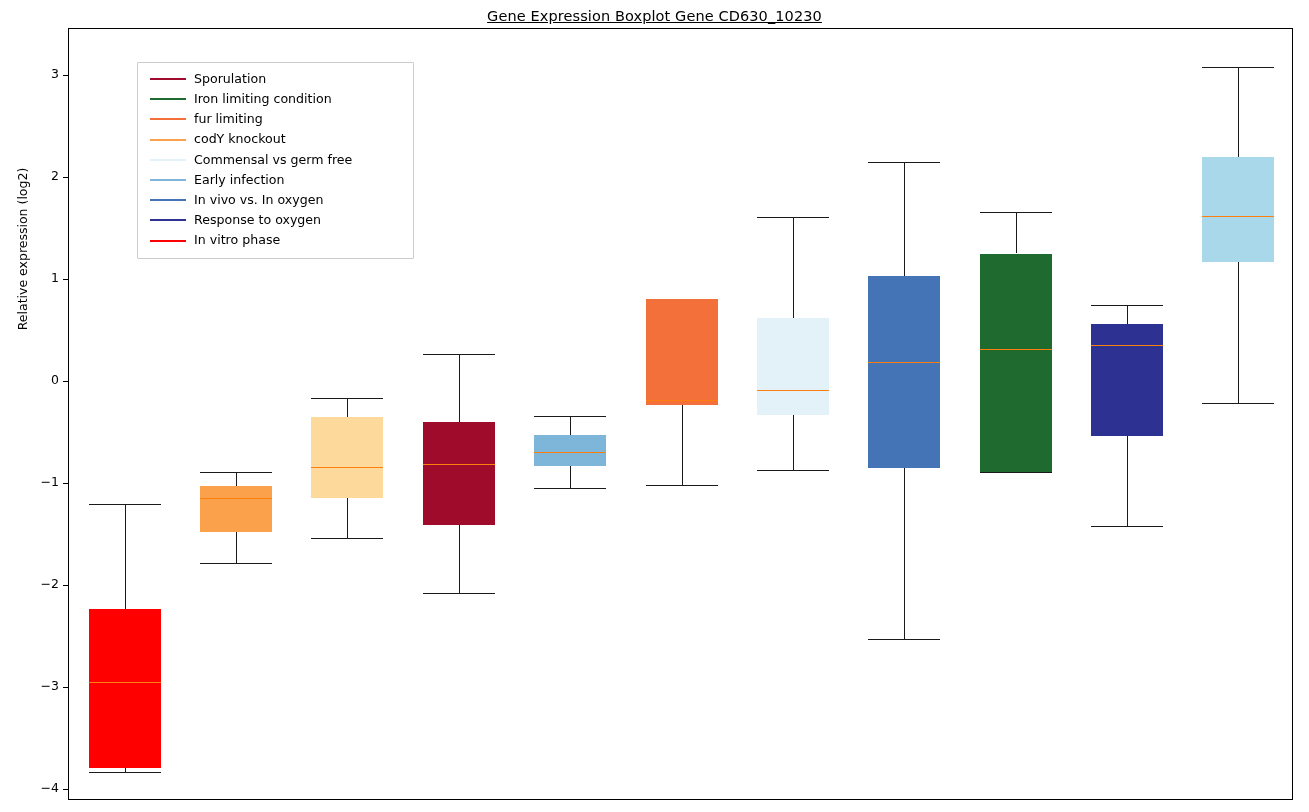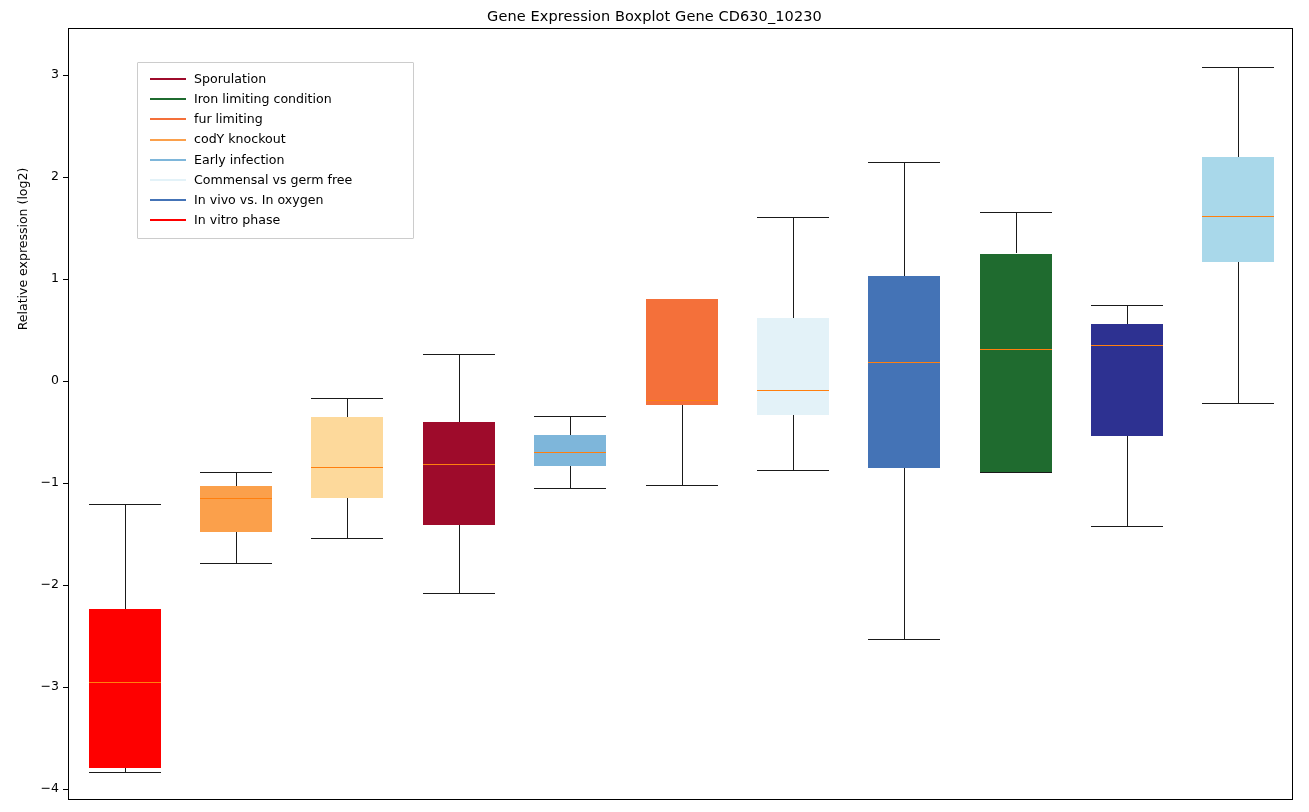--- a/index.html
+++ b/index.html
@@ -8,7 +8,7 @@
 
   #title{
     position:absolute;left:0;top:8px;width:1309px;text-align:center;
-    font-size:14.5px;color:#000;letter-spacing:0.1px;
+    font-size:14.5px;color:#000;letter-spacing:0.1px;text-decoration:underline;
   }
 
   

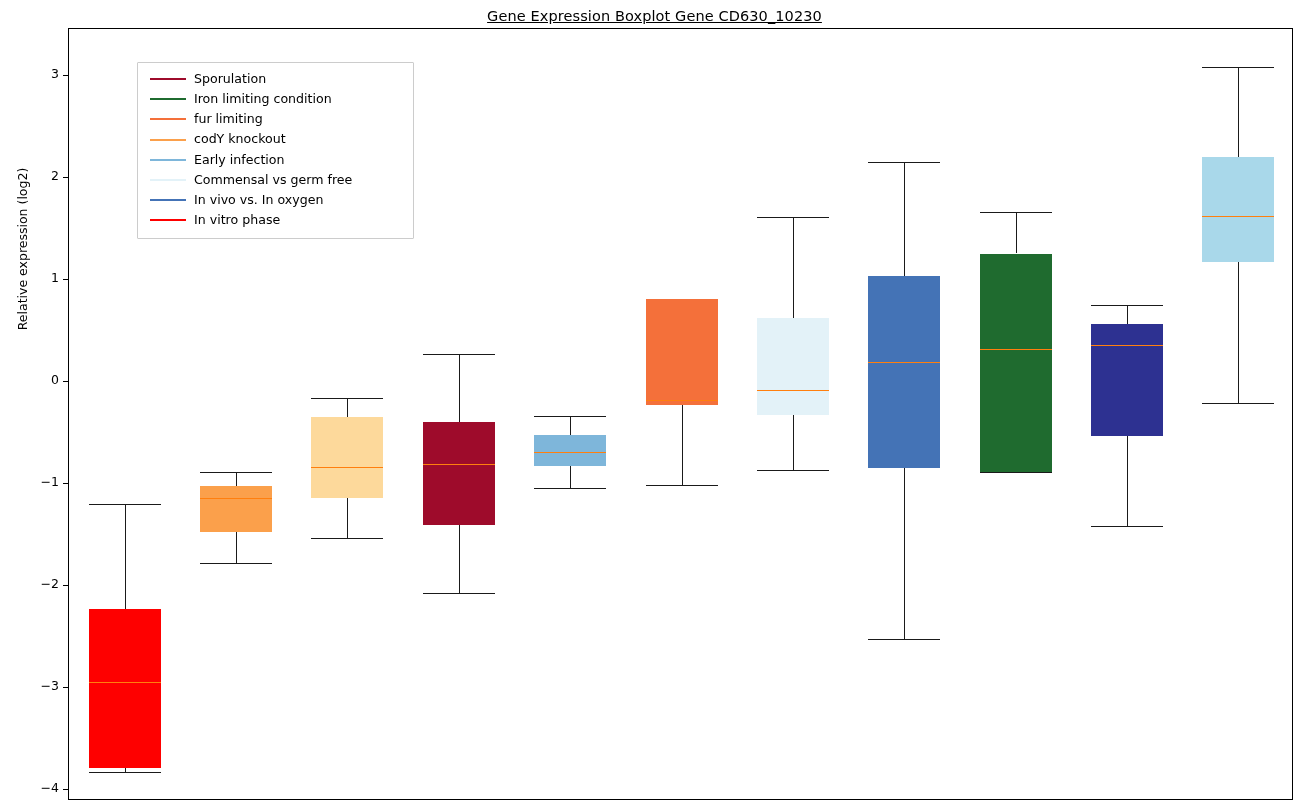--- a/index.html
+++ b/index.html
@@ -178,14 +178,14 @@
           <span class="legtext">codY knockout</span>
         </div>
         <div class="legrow">
+          <span class="legline" style="border-top-color: rgb(227, 242, 248);"></span>
+          <span class="legtext">Commensal vs germ free</span>
+        </div>
+        <div class="legrow">
           <span class="legline" style="border-top-color: rgb(126, 182, 218);"></span>
           <span class="legtext">Early infection</span>
         </div>
         <div class="legrow">
-          <span class="legline" style="border-top-color: rgb(227, 242, 248);"></span>
-          <span class="legtext">Commensal vs germ free</span>
-        </div>
-        <div class="legrow">
           <span class="legline" style="border-top-color: rgb(68, 115, 182);"></span>
           <span class="legtext">In vivo vs. In oxygen</span>
         </div>

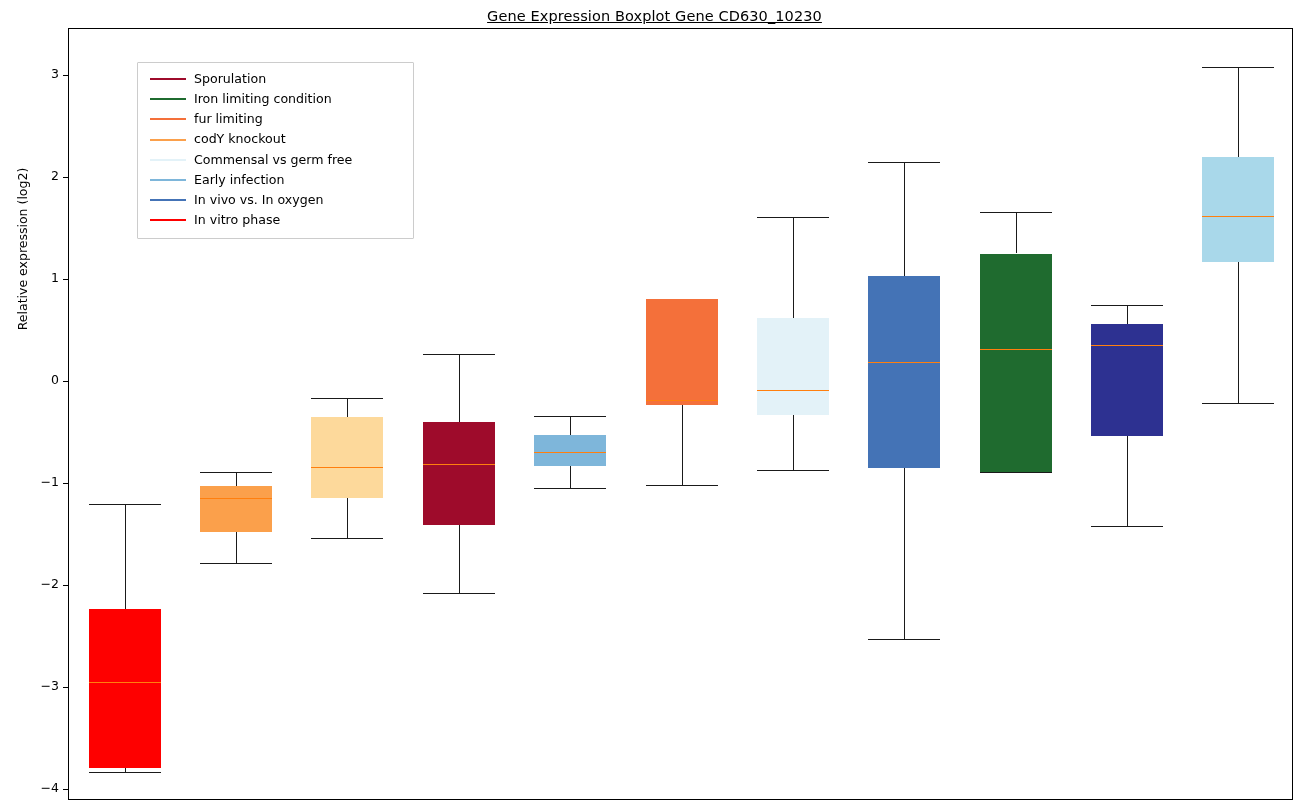--- a/index.html
+++ b/index.html
@@ -190,6 +190,10 @@
           <span class="legtext">In vivo vs. In oxygen</span>
         </div>
         <div class="legrow">
+          <span class="legline" style="border-top-color: rgb(45, 49, 145);"></span>
+          <span class="legtext">Response to oxygen</span>
+        </div>
+        <div class="legrow">
           <span class="legline" style="border-top-color: rgb(254, 0, 0);"></span>
           <span class="legtext">In vitro phase</span>
         </div>

